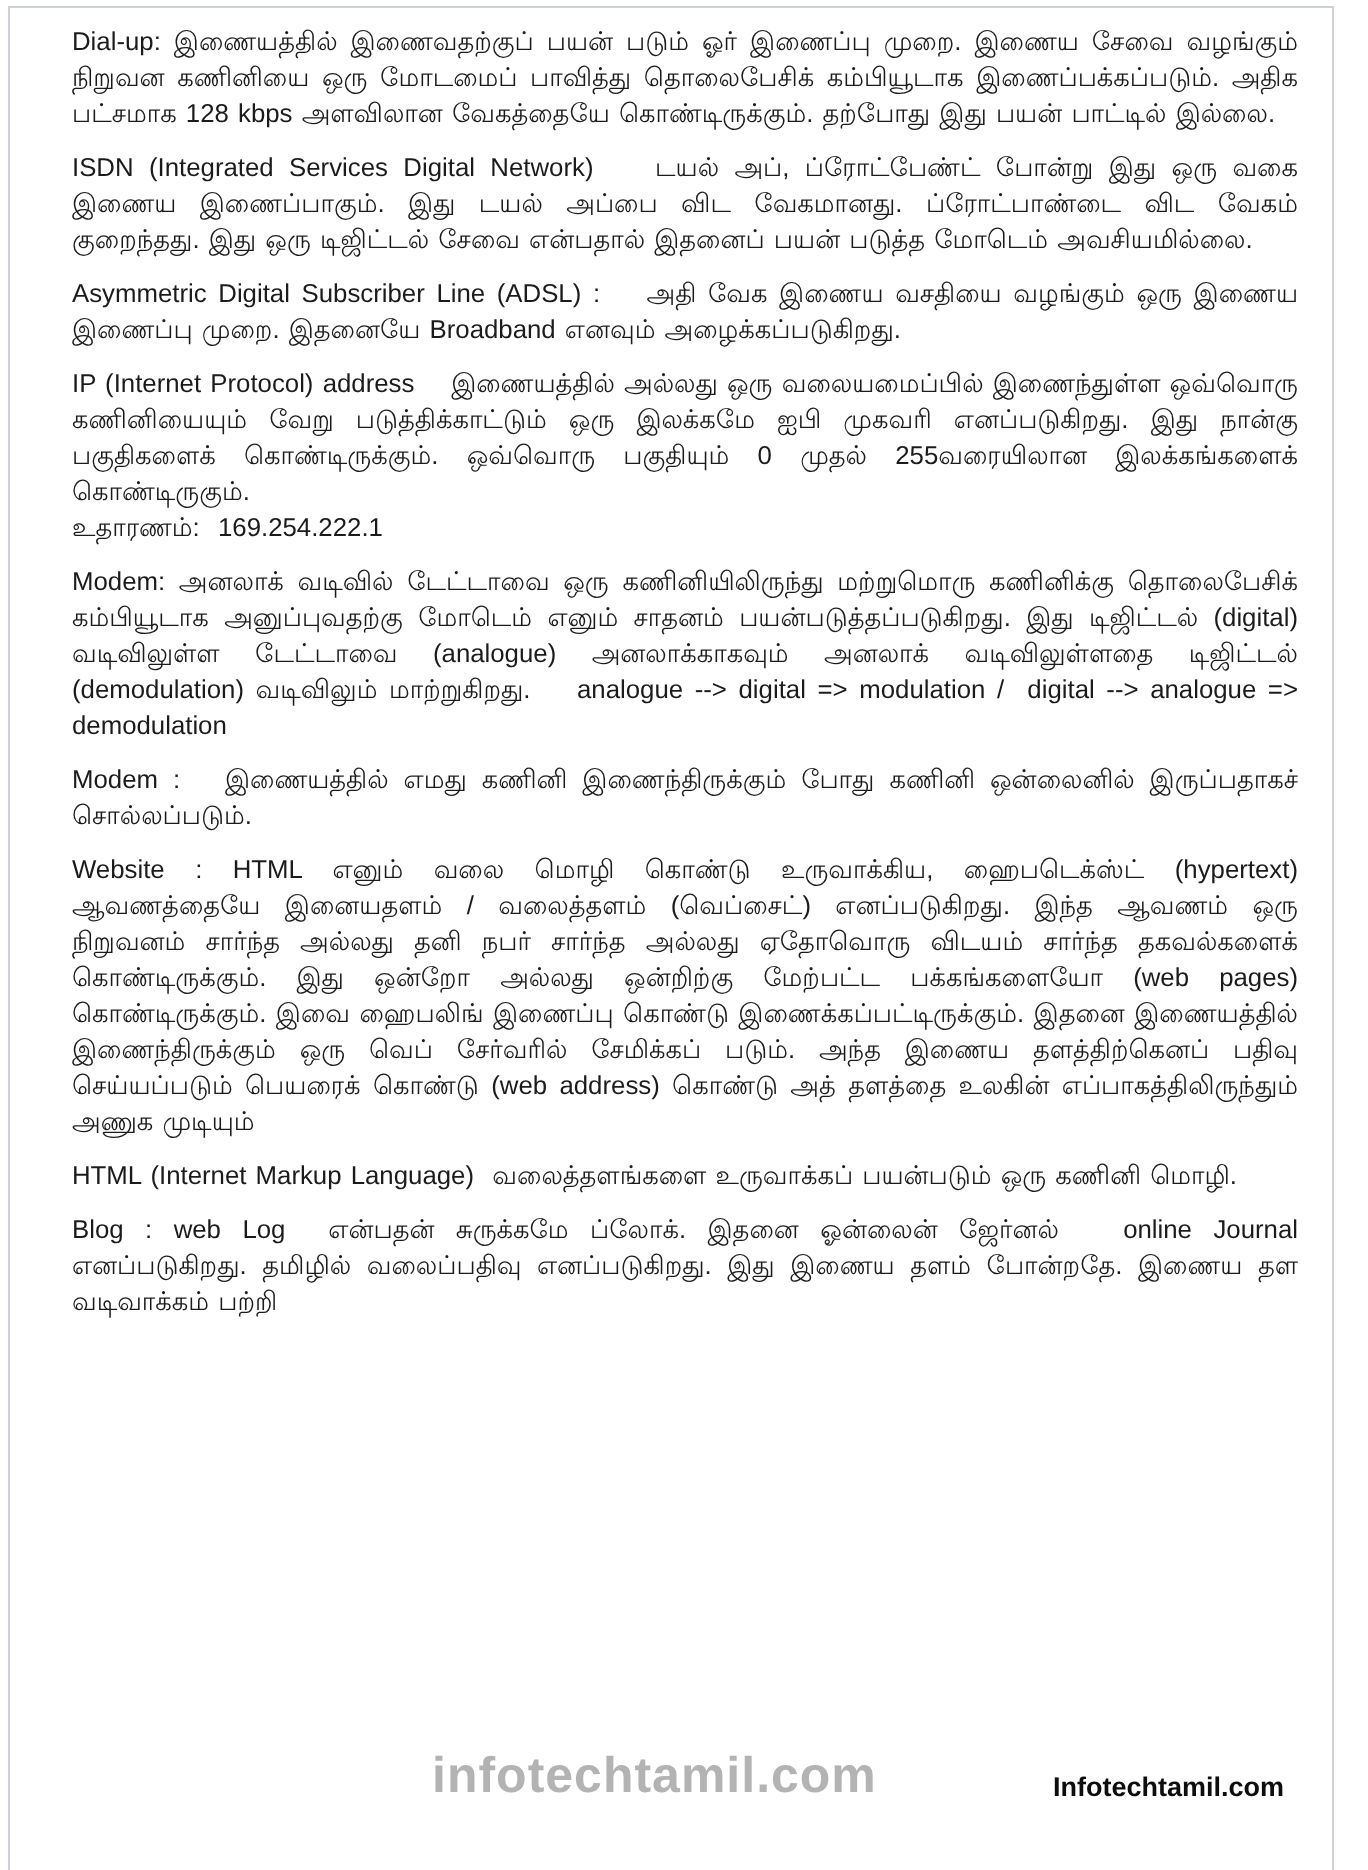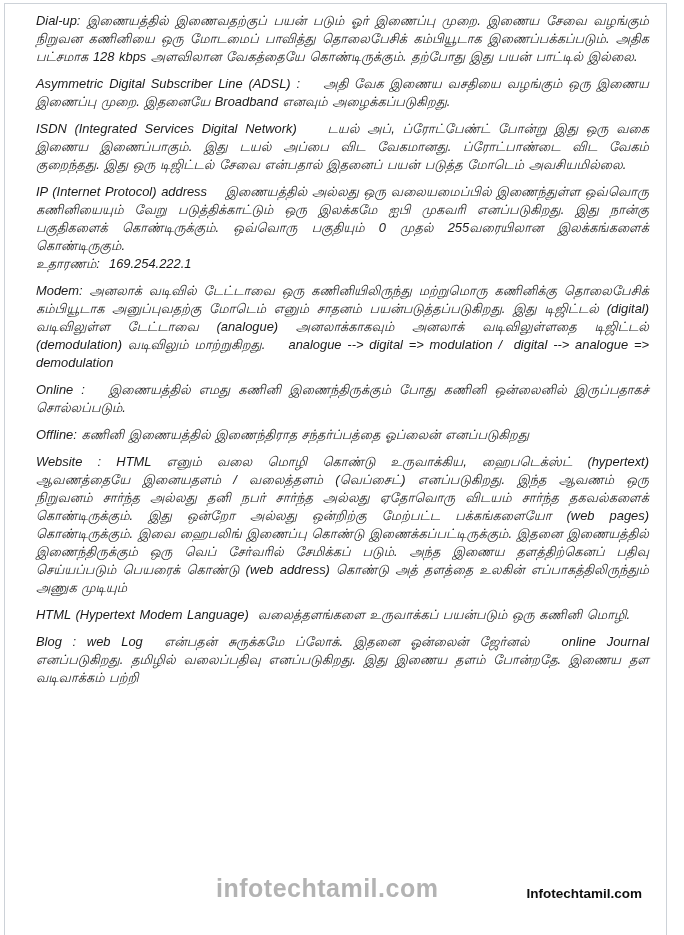--- a/index.html
+++ b/index.html
@@ -41,7 +41,6 @@
     text-align: justify;
     white-space: pre-wrap;
     word-spacing: 1px;
-    font-style: italic;
   }
   .footer-watermark {
     position: absolute;

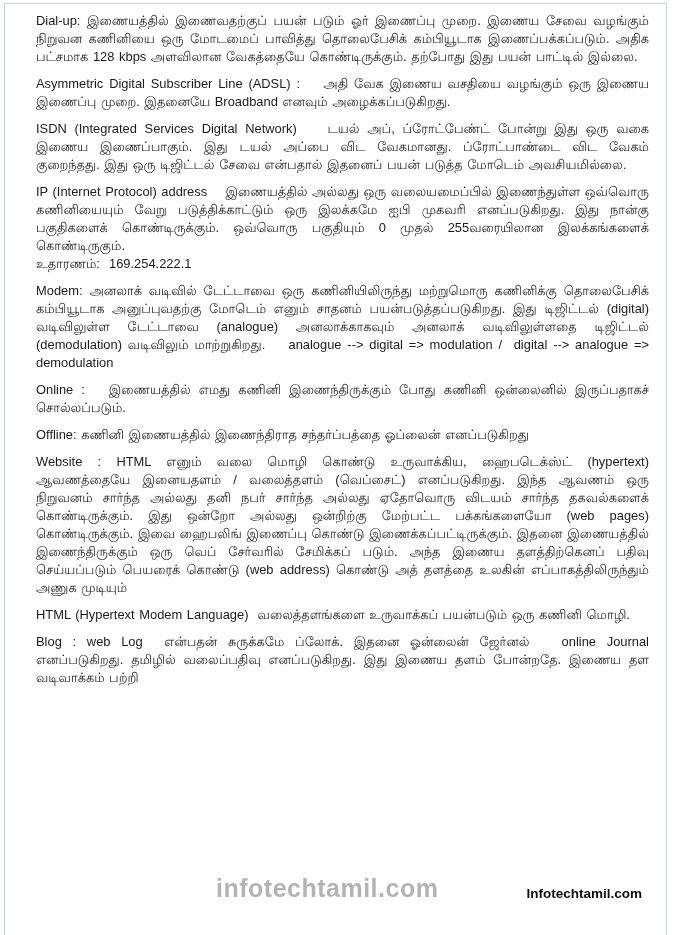--- a/index.html
+++ b/index.html
@@ -69,8 +69,8 @@
   <main class="doc-body" style="color: rgb(27, 27, 27);">
 
   <p>Dial-up: இணையத்தில் இணைவதற்குப் பயன் படும் ஓர் இணைப்பு முறை. இணைய சேவை வழங்கும் நிறுவன கணினியை ஒரு மோடமைப் பாவித்து தொலைபேசிக் கம்பியூடாக இணைப்பக்கப்படும். அதிக பட்சமாக 128 kbps அளவிலான வேகத்தையே கொண்டிருக்கும். தற்போது இது பயன் பாட்டில் இல்லை.</p>
+      <p>ISDN (Integrated Services Digital Network)    டயல் அப், ப்ரோட்பேண்ட் போன்று இது ஒரு வகை இணைய இணைப்பாகும். இது டயல் அப்பை விட வேகமானது. ப்ரோட்பாண்டை விட வேகம் குறைந்தது. இது ஒரு டிஜிட்டல் சேவை என்பதால் இதனைப் பயன் படுத்த மோடெம் அவசியமில்லை.</p>
       <p>Asymmetric Digital Subscriber Line (ADSL) :    அதி வேக இணைய வசதியை வழங்கும் ஒரு இணைய இணைப்பு முறை. இதனையே Broadband எனவும் அழைக்கப்படுகிறது.</p>
-      <p>ISDN (Integrated Services Digital Network)    டயல் அப், ப்ரோட்பேண்ட் போன்று இது ஒரு வகை இணைய இணைப்பாகும். இது டயல் அப்பை விட வேகமானது. ப்ரோட்பாண்டை விட வேகம் குறைந்தது. இது ஒரு டிஜிட்டல் சேவை என்பதால் இதனைப் பயன் படுத்த மோடெம் அவசியமில்லை.</p>
       <p>IP (Internet Protocol) address    இணையத்தில் அல்லது ஒரு வலையமைப்பில் இணைந்துள்ள ஒவ்வொரு கணினியையும் வேறு படுத்திக்காட்டும் ஒரு இலக்கமே ஐபி முகவரி எனப்படுகிறது. இது நான்கு பகுதிகளைக் கொண்டிருக்கும். ஒவ்வொரு பகுதியும் 0 முதல் 255வரையிலான இலக்கங்களைக் கொண்டிருகும்.
 உதாரணம்:  169.254.222.1</p>
       <p>Modem: அனலாக் வடிவில் டேட்டாவை ஒரு கணினியிலிருந்து மற்றுமொரு கணினிக்கு தொலைபேசிக் கம்பியூடாக அனுப்புவதற்கு மோடெம் எனும் சாதனம் பயன்படுத்தப்படுகிறது. இது டிஜிட்டல் (digital) வடிவிலுள்ள டேட்டாவை (analogue) அனலாக்காகவும் அனலாக் வடிவிலுள்ளதை டிஜிட்டல் (demodulation) வடிவிலும் மாற்றுகிறது.    analogue --&gt; digital =&gt; modulation /  digital --&gt; analogue =&gt; demodulation</p>

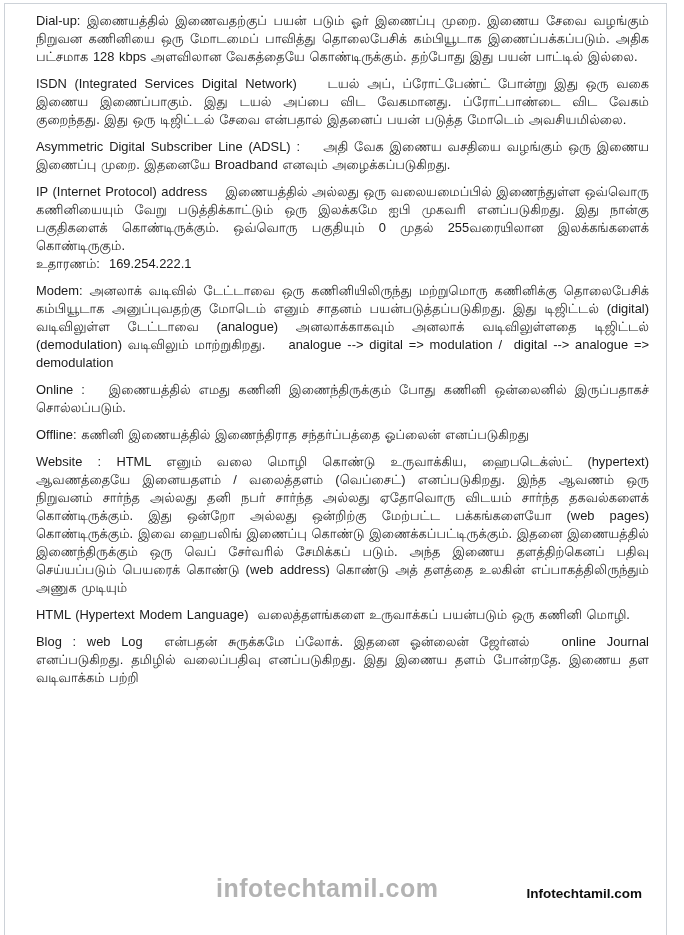--- a/index.html
+++ b/index.html
@@ -74,7 +74,7 @@
       <p>IP (Internet Protocol) address    இணையத்தில் அல்லது ஒரு வலையமைப்பில் இணைந்துள்ள ஒவ்வொரு கணினியையும் வேறு படுத்திக்காட்டும் ஒரு இலக்கமே ஐபி முகவரி எனப்படுகிறது. இது நான்கு பகுதிகளைக் கொண்டிருக்கும். ஒவ்வொரு பகுதியும் 0 முதல் 255வரையிலான இலக்கங்களைக் கொண்டிருகும்.
 உதாரணம்:  169.254.222.1</p>
       <p>Modem: அனலாக் வடிவில் டேட்டாவை ஒரு கணினியிலிருந்து மற்றுமொரு கணினிக்கு தொலைபேசிக் கம்பியூடாக அனுப்புவதற்கு மோடெம் எனும் சாதனம் பயன்படுத்தப்படுகிறது. இது டிஜிட்டல் (digital) வடிவிலுள்ள டேட்டாவை (analogue) அனலாக்காகவும் அனலாக் வடிவிலுள்ளதை டிஜிட்டல் (demodulation) வடிவிலும் மாற்றுகிறது.    analogue --&gt; digital =&gt; modulation /  digital --&gt; analogue =&gt; demodulation</p>
-      <p>Online :   இணையத்தில் எமது கணினி இணைந்திருக்கும் போது கணினி ஒன்லைனில் இருப்பதாகச் சொல்லப்படும்.</p>
+      <p>Modem :   இணையத்தில் எமது கணினி இணைந்திருக்கும் போது கணினி ஒன்லைனில் இருப்பதாகச் சொல்லப்படும்.</p>
       <p>Offline: கணினி இணையத்தில் இணைந்திராத சந்தர்ப்பத்தை ஓப்லைன் எனப்படுகிறது</p>
       <p>Website : HTML எனும் வலை மொழி கொண்டு உருவாக்கிய, ஹைபடெக்ஸ்ட் (hypertext) ஆவணத்தையே இனையதளம் / வலைத்தளம் (வெப்சைட்) எனப்படுகிறது. இந்த ஆவணம் ஒரு நிறுவனம் சார்ந்த அல்லது தனி நபர் சார்ந்த அல்லது ஏதோவொரு விடயம் சார்ந்த தகவல்களைக் கொண்டிருக்கும். இது ஒன்றோ அல்லது ஒன்றிற்கு மேற்பட்ட பக்கங்களையோ (web pages)   கொண்டிருக்கும். இவை ஹைபலிங் இணைப்பு கொண்டு இணைக்கப்பட்டிருக்கும். இதனை இணையத்தில் இணைந்திருக்கும் ஒரு வெப் சேர்வரில் சேமிக்கப் படும். அந்த இணைய தளத்திற்கெனப் பதிவு செய்யப்படும் பெயரைக் கொண்டு (web address) கொண்டு அத் தளத்தை உலகின் எப்பாகத்திலிருந்தும் அணுக முடியும்</p>
       <p>HTML (Hypertext Modem Language)  வலைத்தளங்களை உருவாக்கப் பயன்படும் ஒரு கணினி மொழி.</p>

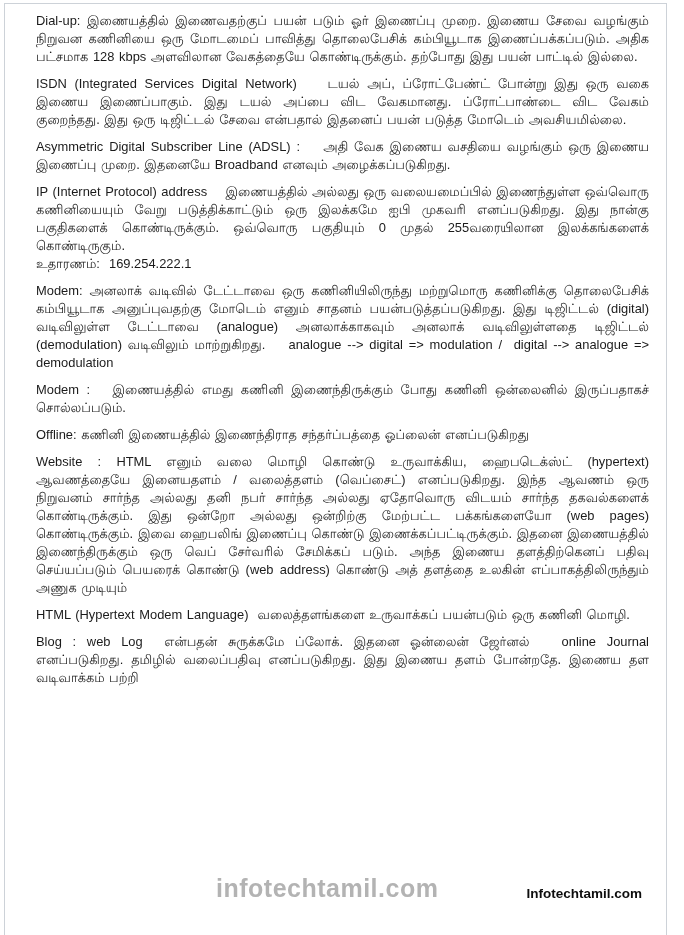--- a/index.html
+++ b/index.html
@@ -75,7 +75,6 @@
 உதாரணம்:  169.254.222.1</p>
       <p>Modem: அனலாக் வடிவில் டேட்டாவை ஒரு கணினியிலிருந்து மற்றுமொரு கணினிக்கு தொலைபேசிக் கம்பியூடாக அனுப்புவதற்கு மோடெம் எனும் சாதனம் பயன்படுத்தப்படுகிறது. இது டிஜிட்டல் (digital) வடிவிலுள்ள டேட்டாவை (analogue) அனலாக்காகவும் அனலாக் வடிவிலுள்ளதை டிஜிட்டல் (demodulation) வடிவிலும் மாற்றுகிறது.    analogue --&gt; digital =&gt; modulation /  digital --&gt; analogue =&gt; demodulation</p>
       <p>Modem :   இணையத்தில் எமது கணினி இணைந்திருக்கும் போது கணினி ஒன்லைனில் இருப்பதாகச் சொல்லப்படும்.</p>
-      <p>Offline: கணினி இணையத்தில் இணைந்திராத சந்தர்ப்பத்தை ஓப்லைன் எனப்படுகிறது</p>
       <p>Website : HTML எனும் வலை மொழி கொண்டு உருவாக்கிய, ஹைபடெக்ஸ்ட் (hypertext) ஆவணத்தையே இனையதளம் / வலைத்தளம் (வெப்சைட்) எனப்படுகிறது. இந்த ஆவணம் ஒரு நிறுவனம் சார்ந்த அல்லது தனி நபர் சார்ந்த அல்லது ஏதோவொரு விடயம் சார்ந்த தகவல்களைக் கொண்டிருக்கும். இது ஒன்றோ அல்லது ஒன்றிற்கு மேற்பட்ட பக்கங்களையோ (web pages)   கொண்டிருக்கும். இவை ஹைபலிங் இணைப்பு கொண்டு இணைக்கப்பட்டிருக்கும். இதனை இணையத்தில் இணைந்திருக்கும் ஒரு வெப் சேர்வரில் சேமிக்கப் படும். அந்த இணைய தளத்திற்கெனப் பதிவு செய்யப்படும் பெயரைக் கொண்டு (web address) கொண்டு அத் தளத்தை உலகின் எப்பாகத்திலிருந்தும் அணுக முடியும்</p>
       <p>HTML (Hypertext Modem Language)  வலைத்தளங்களை உருவாக்கப் பயன்படும் ஒரு கணினி மொழி.</p>
       <p>Blog : web Log  என்பதன் சுருக்கமே ப்லோக். இதனை ஓன்லைன் ஜேர்னல்   online Journal எனப்படுகிறது. தமிழில் வலைப்பதிவு எனப்படுகிறது. இது இணைய தளம் போன்றதே. இணைய தள வடிவாக்கம் பற்றி</p>

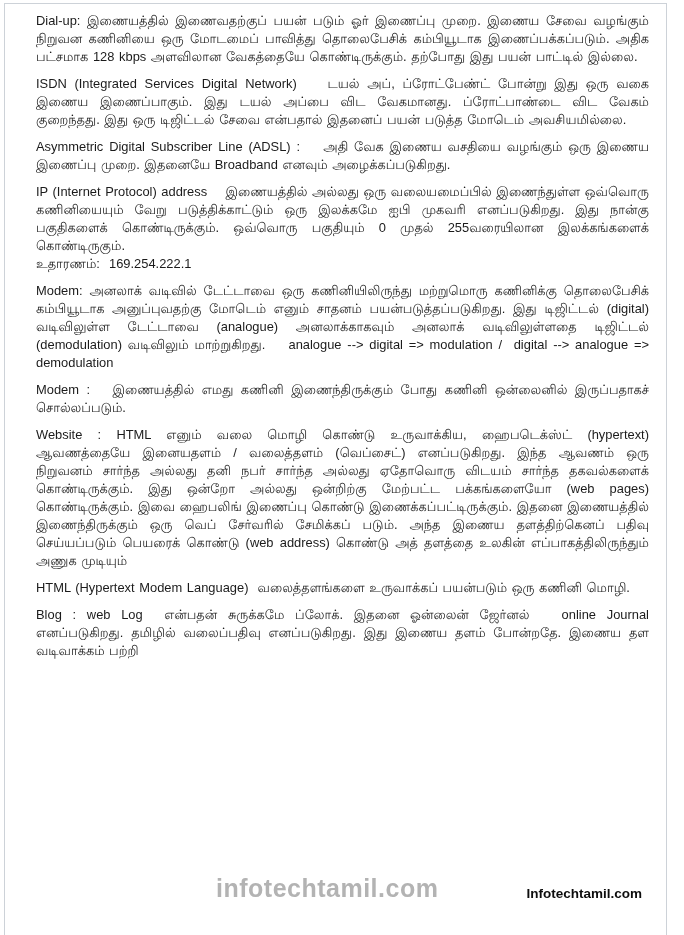--- a/index.html
+++ b/index.html
@@ -76,7 +76,7 @@
       <p>Modem: அனலாக் வடிவில் டேட்டாவை ஒரு கணினியிலிருந்து மற்றுமொரு கணினிக்கு தொலைபேசிக் கம்பியூடாக அனுப்புவதற்கு மோடெம் எனும் சாதனம் பயன்படுத்தப்படுகிறது. இது டிஜிட்டல் (digital) வடிவிலுள்ள டேட்டாவை (analogue) அனலாக்காகவும் அனலாக் வடிவிலுள்ளதை டிஜிட்டல் (demodulation) வடிவிலும் மாற்றுகிறது.    analogue --&gt; digital =&gt; modulation /  digital --&gt; analogue =&gt; demodulation</p>
       <p>Modem :   இணையத்தில் எமது கணினி இணைந்திருக்கும் போது கணினி ஒன்லைனில் இருப்பதாகச் சொல்லப்படும்.</p>
       <p>Website : HTML எனும் வலை மொழி கொண்டு உருவாக்கிய, ஹைபடெக்ஸ்ட் (hypertext) ஆவணத்தையே இனையதளம் / வலைத்தளம் (வெப்சைட்) எனப்படுகிறது. இந்த ஆவணம் ஒரு நிறுவனம் சார்ந்த அல்லது தனி நபர் சார்ந்த அல்லது ஏதோவொரு விடயம் சார்ந்த தகவல்களைக் கொண்டிருக்கும். இது ஒன்றோ அல்லது ஒன்றிற்கு மேற்பட்ட பக்கங்களையோ (web pages)   கொண்டிருக்கும். இவை ஹைபலிங் இணைப்பு கொண்டு இணைக்கப்பட்டிருக்கும். இதனை இணையத்தில் இணைந்திருக்கும் ஒரு வெப் சேர்வரில் சேமிக்கப் படும். அந்த இணைய தளத்திற்கெனப் பதிவு செய்யப்படும் பெயரைக் கொண்டு (web address) கொண்டு அத் தளத்தை உலகின் எப்பாகத்திலிருந்தும் அணுக முடியும்</p>
-      <p>HTML (Hypertext Modem Language)  வலைத்தளங்களை உருவாக்கப் பயன்படும் ஒரு கணினி மொழி.</p>
+      <p>HTML (Internet Markup Language)  வலைத்தளங்களை உருவாக்கப் பயன்படும் ஒரு கணினி மொழி.</p>
       <p>Blog : web Log  என்பதன் சுருக்கமே ப்லோக். இதனை ஓன்லைன் ஜேர்னல்   online Journal எனப்படுகிறது. தமிழில் வலைப்பதிவு எனப்படுகிறது. இது இணைய தளம் போன்றதே. இணைய தள வடிவாக்கம் பற்றி</p>
     </main>
 

